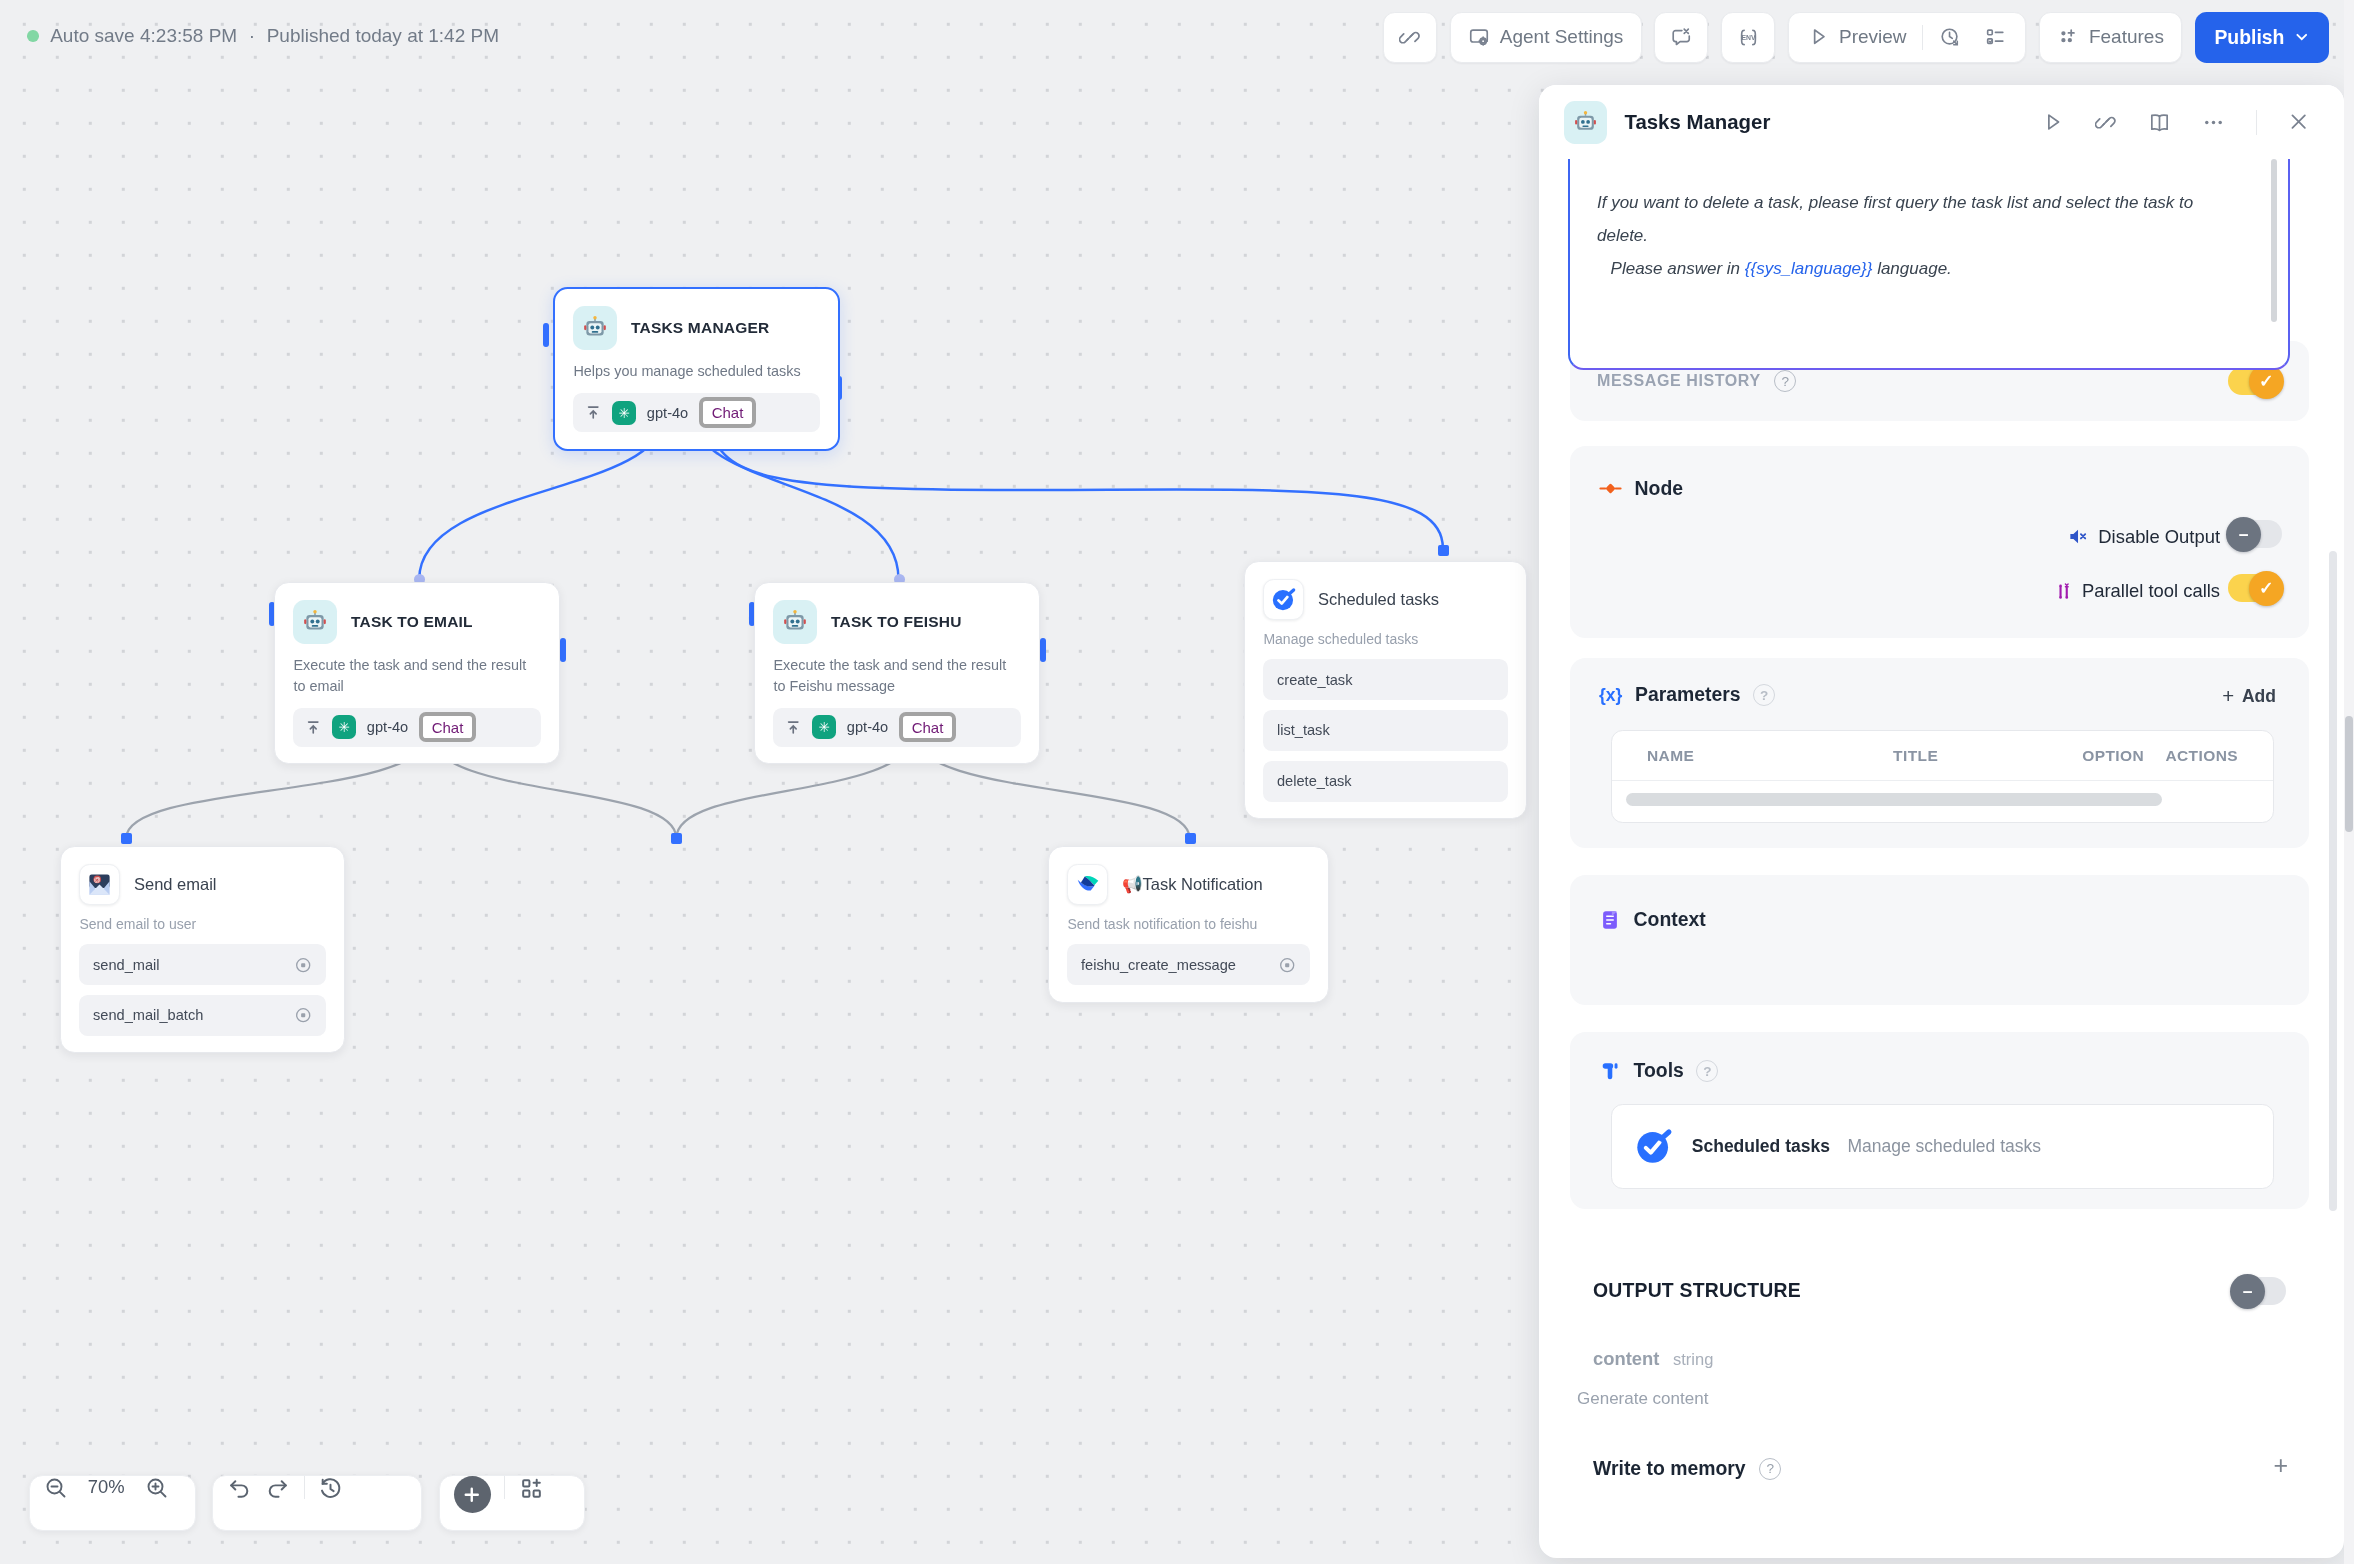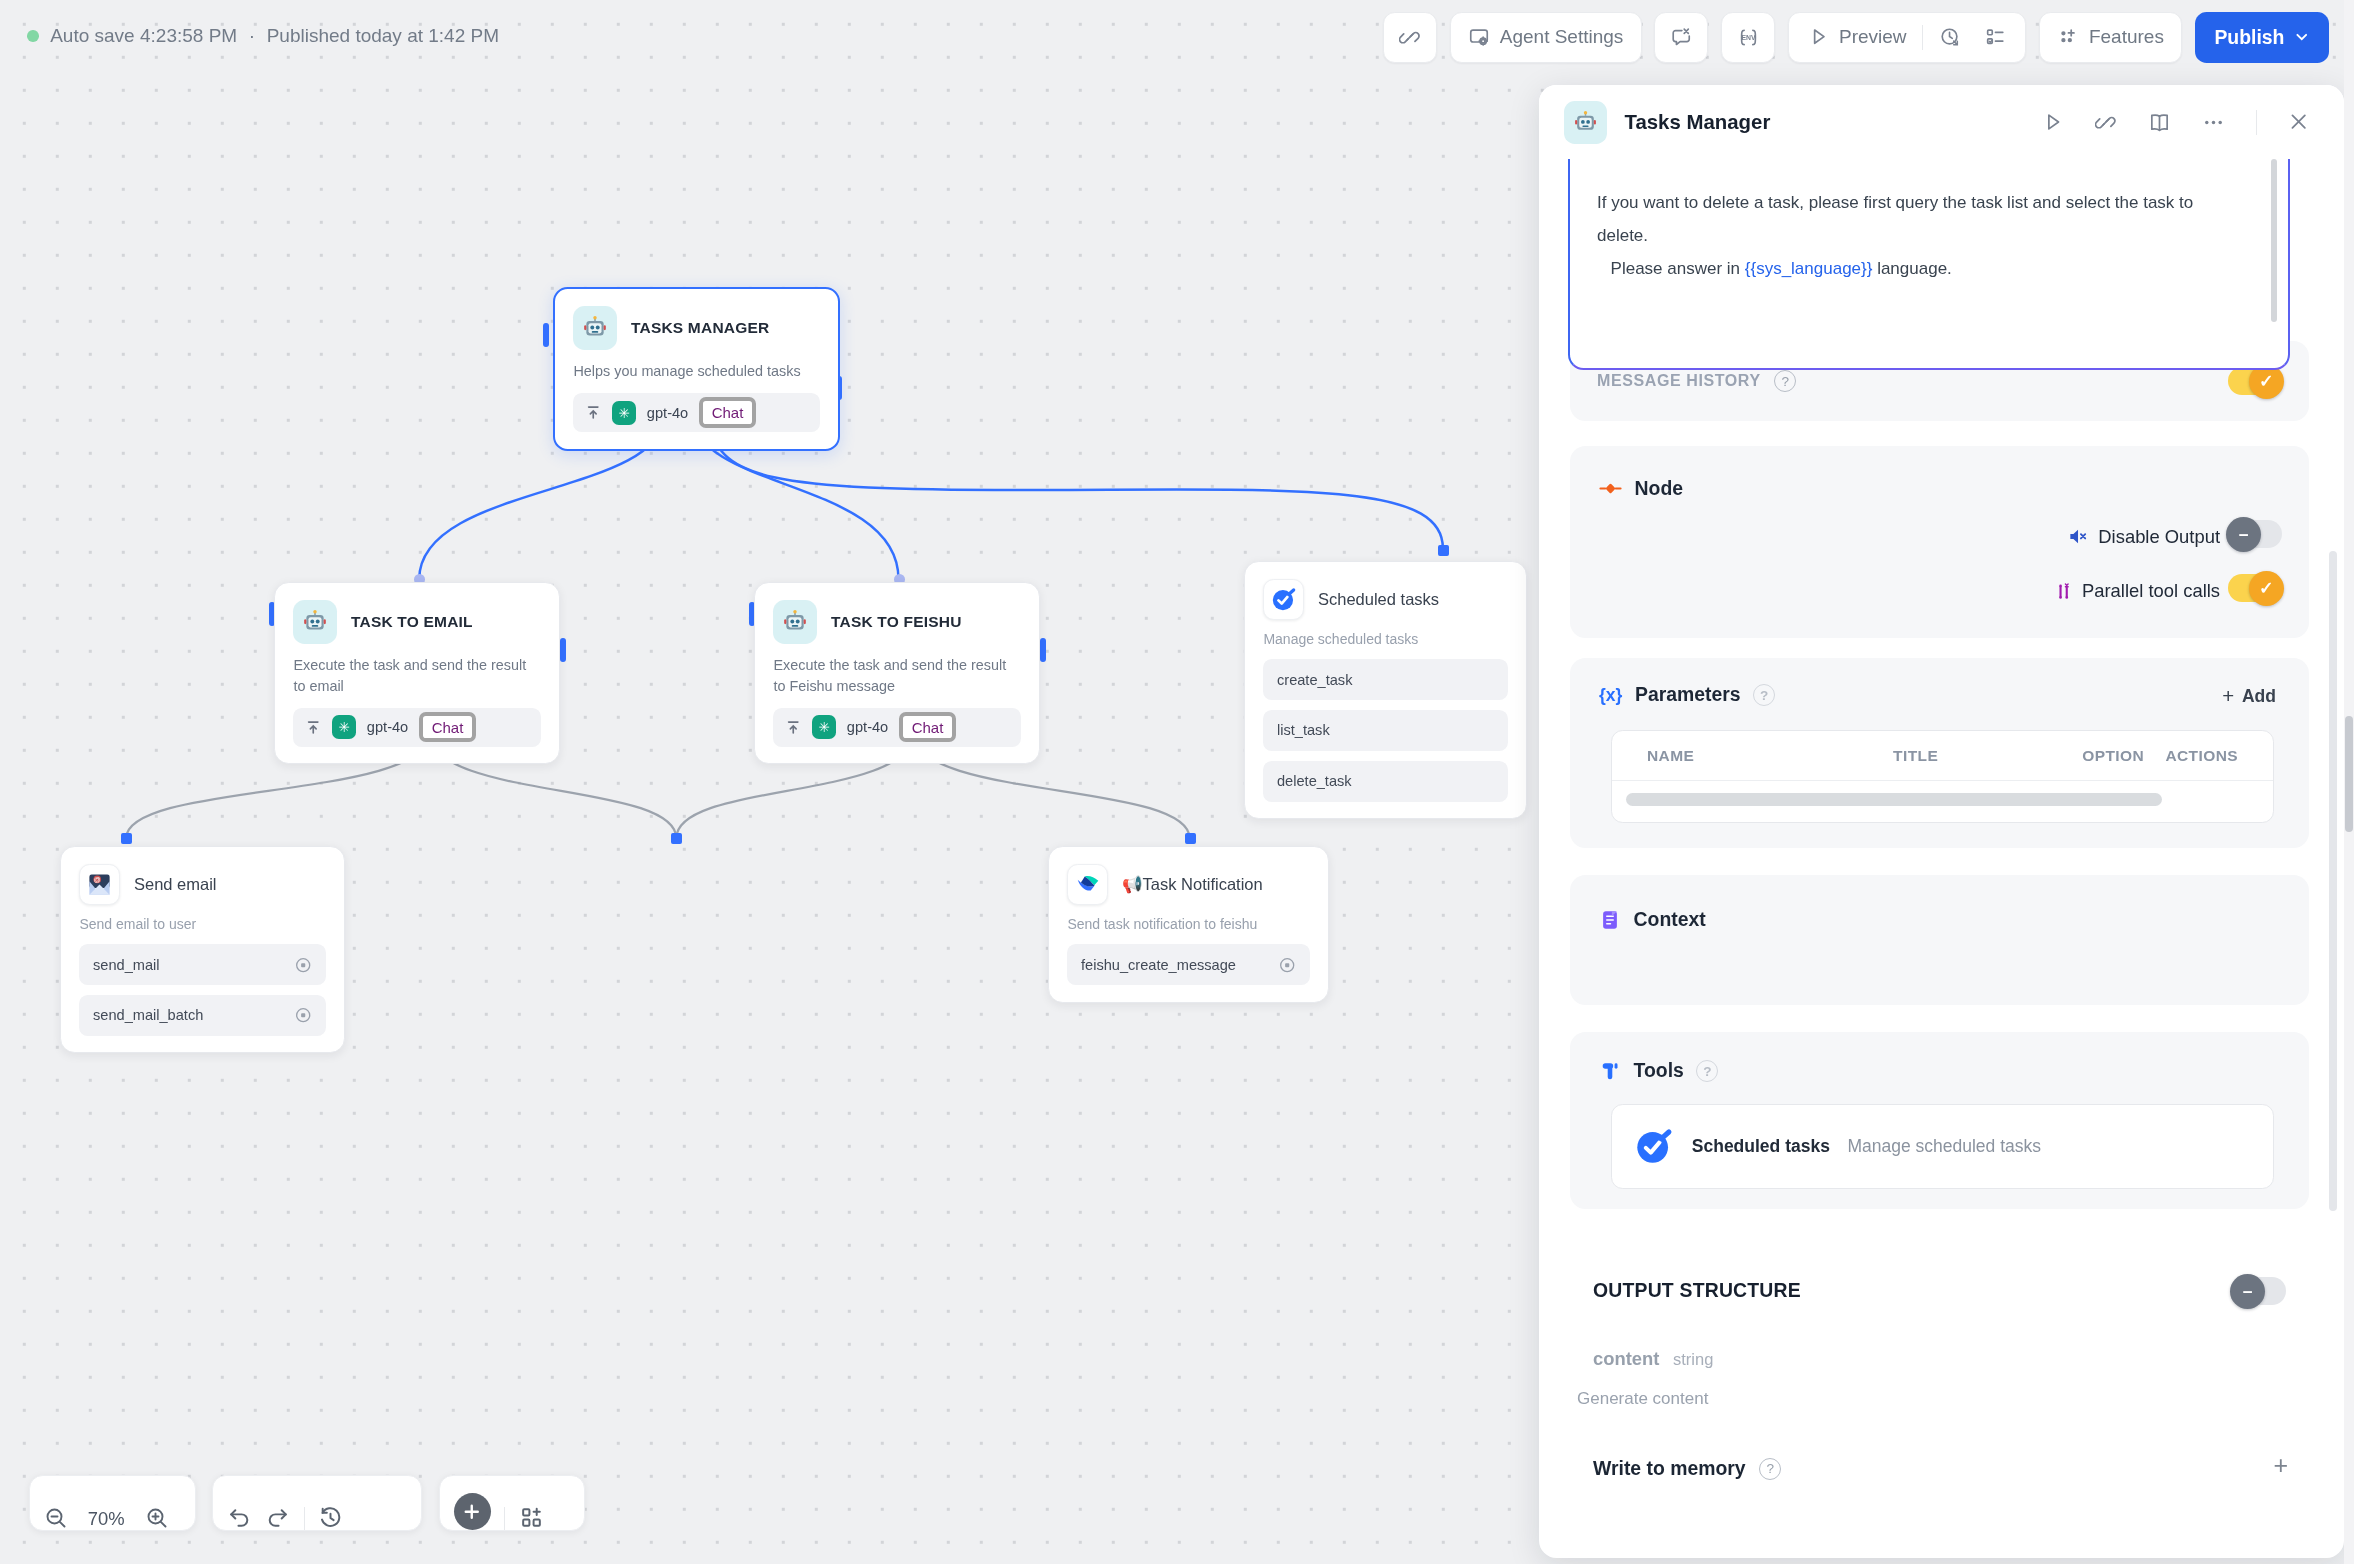--- a/index.html
+++ b/index.html
@@ -84,7 +84,7 @@
 
   .prompt-box { position:absolute; left:29px; width:722px; top:54px; height:231px;
     border:2.4px solid #3e66f2; border-bottom-color:#6c5cf0; border-right-color:#5b61f1;
-    border-radius:15.5px; background:#fff; z-index:2; }
+    border-radius:15.5px; background:#fff; z-index:2;font-style:italic; }
   .prompt-text { padding:45px 68px 0 27px; font-size:17px; line-height:33px; color:#39434f; }
   .prompt-text .p2 { text-indent:13.6px; }
   .var-token { color:#2563eb; }

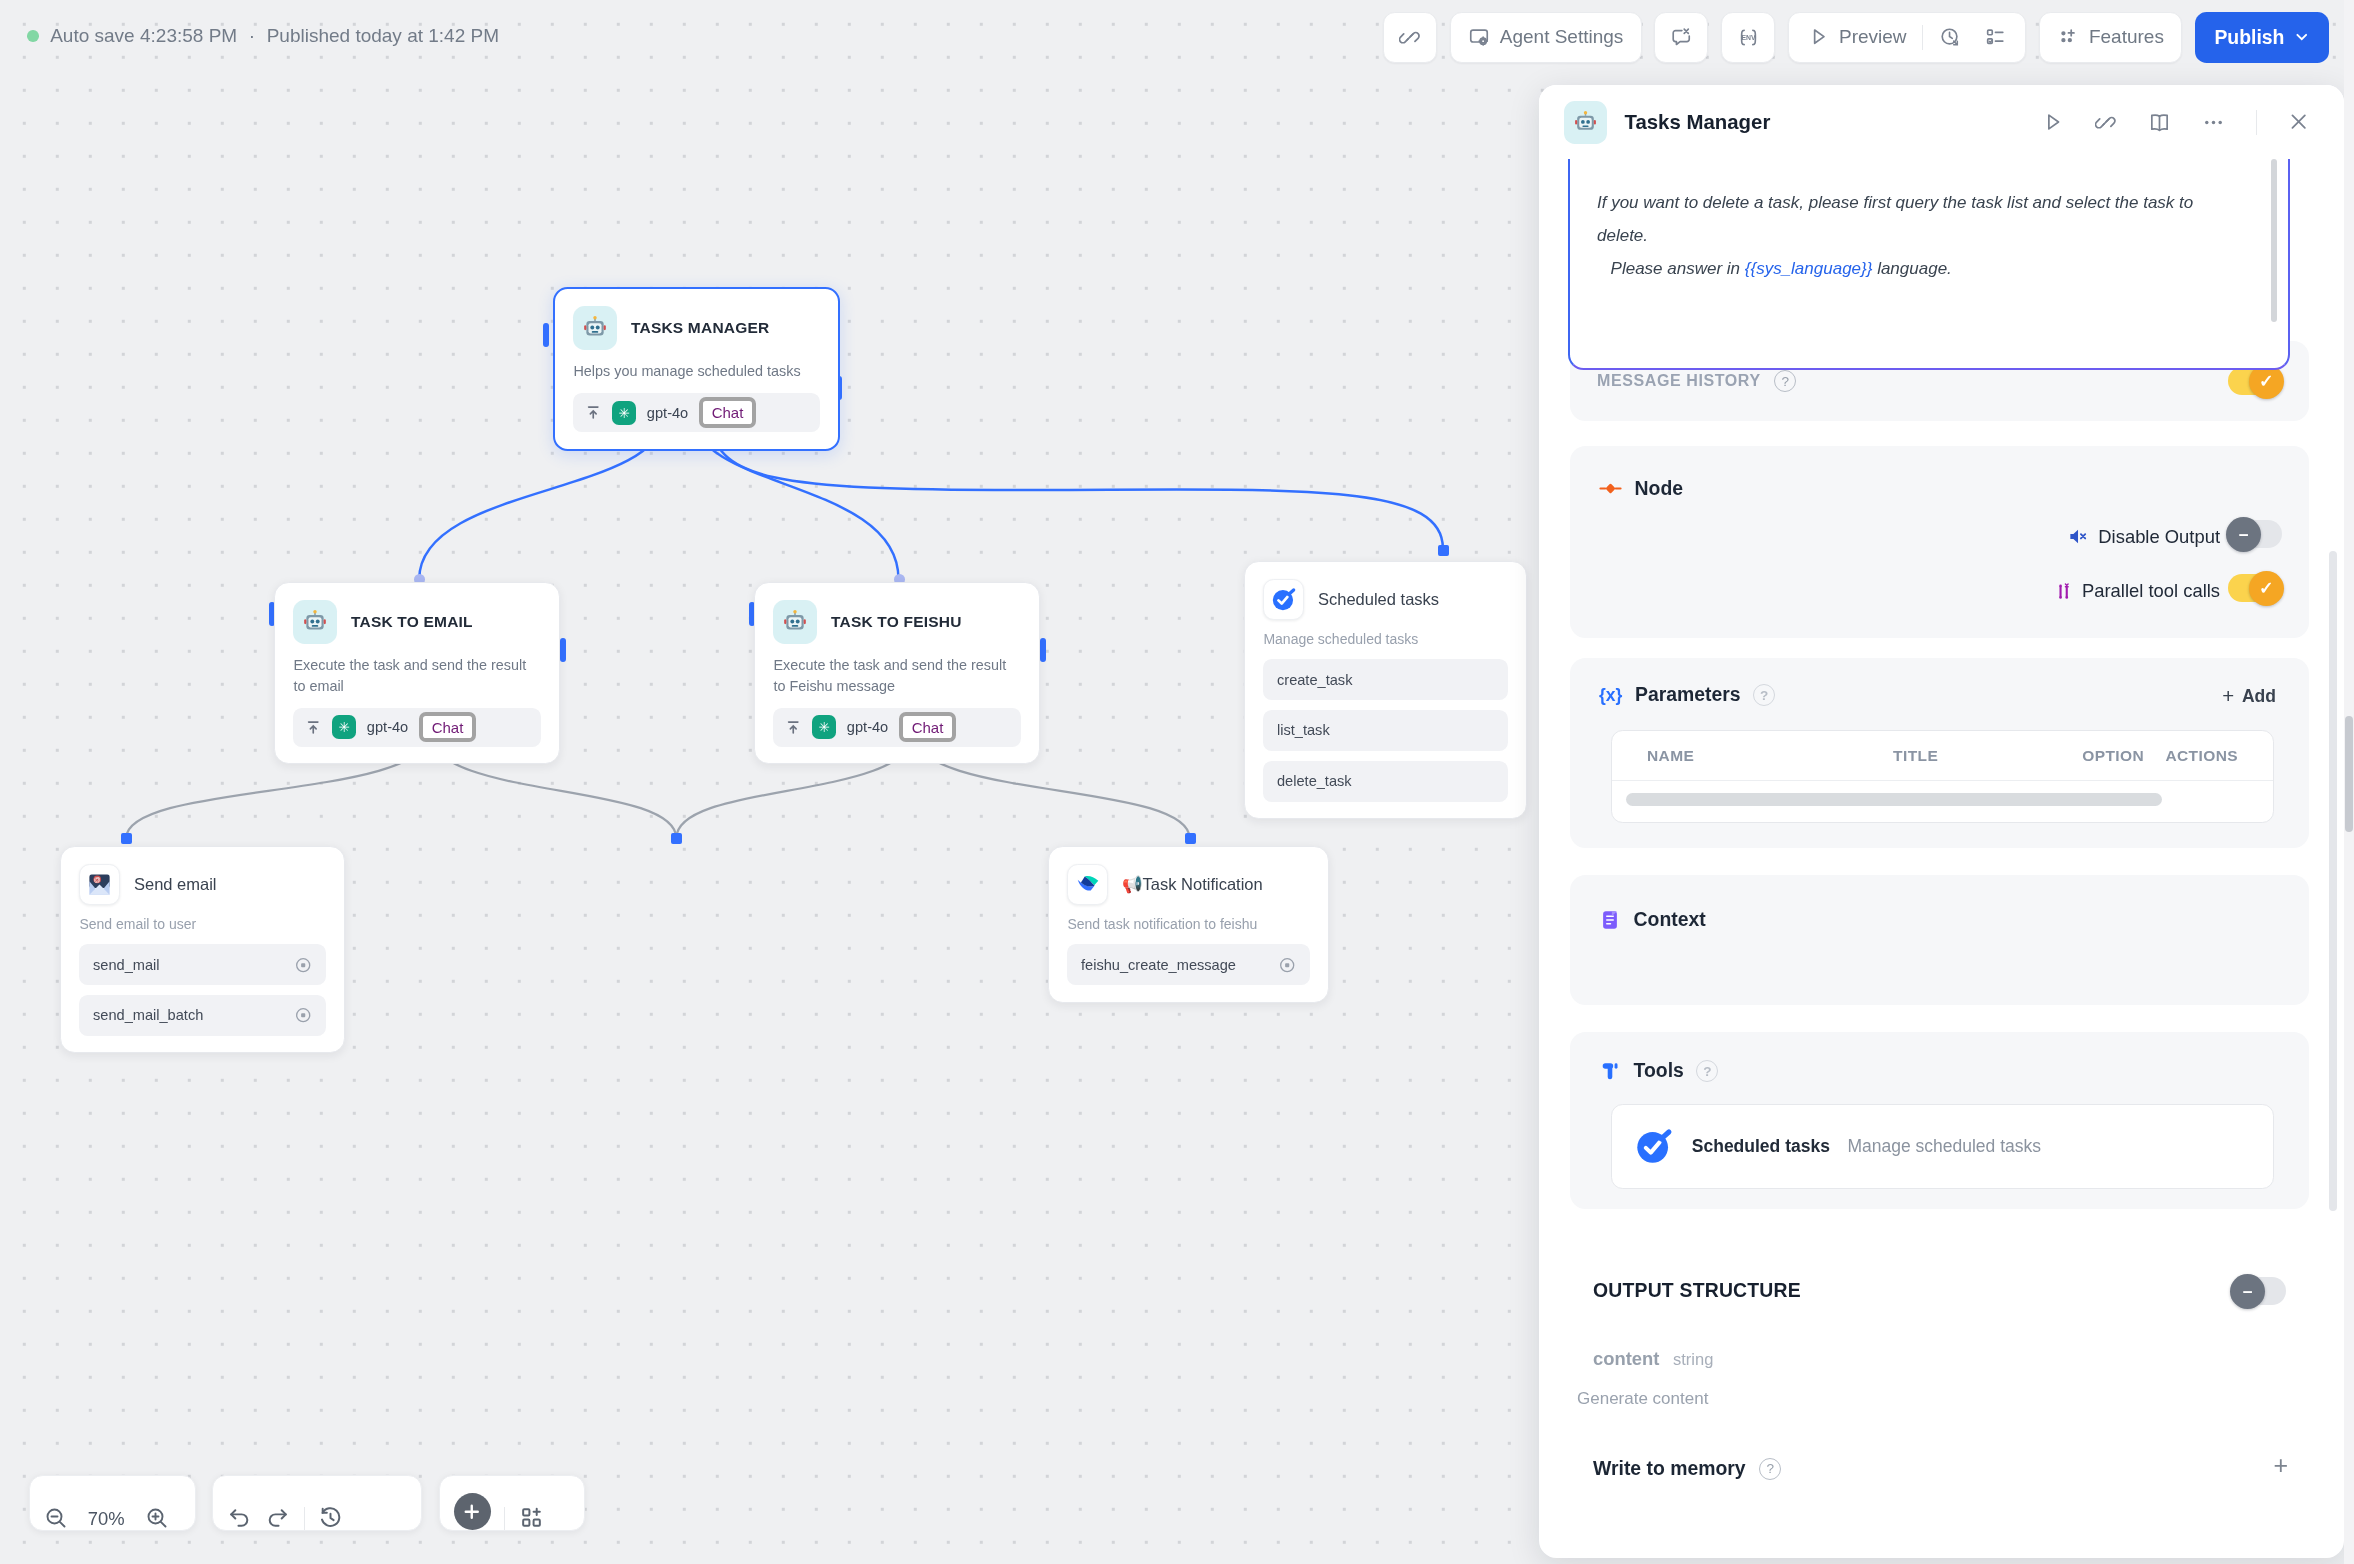--- a/index.html
+++ b/index.html
@@ -64,7 +64,7 @@
 
   
   .ctl { position:absolute; bottom:33px; height:56px; background:#fff; border:1px solid #eceef1;
-    border-radius:13.6px; box-shadow:0 1.9px 7.8px rgba(16,24,40,.06); display:flex; align-items:flex-end;
+    border-radius:13.6px; box-shadow:0 1.9px 7.8px rgba(16,24,40,.06); display:flex; align-items:flex-start;
     padding:0 13.6px; gap:13.6px; z-index:5; }
   .ctl .vdiv { width:1px; height:23px; background:#e7e9ec; }
   .zoom-label { font-size:18.4px; color:#4b5563; min-width:50px; text-align:center; }

